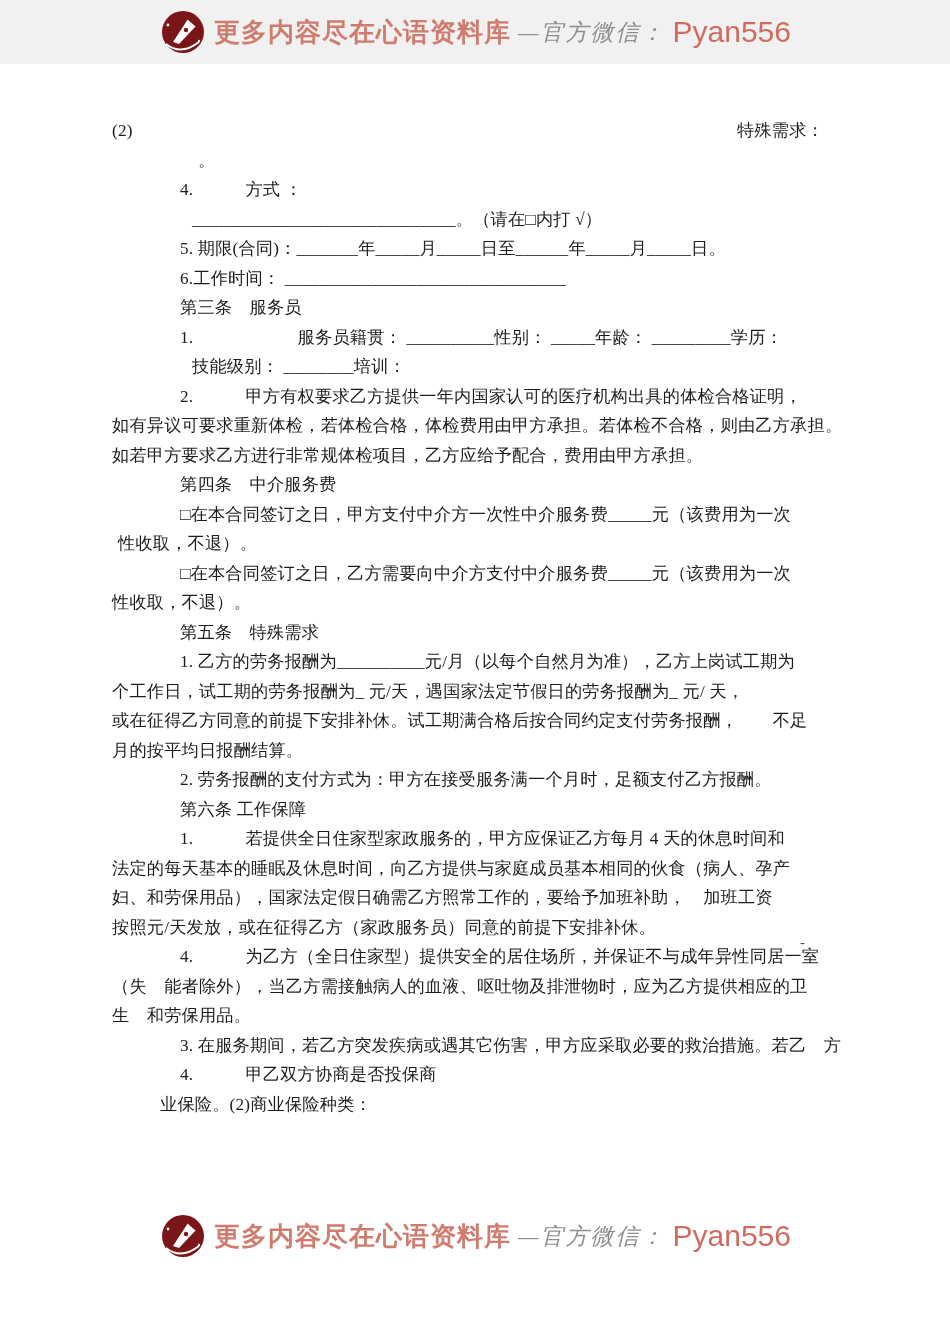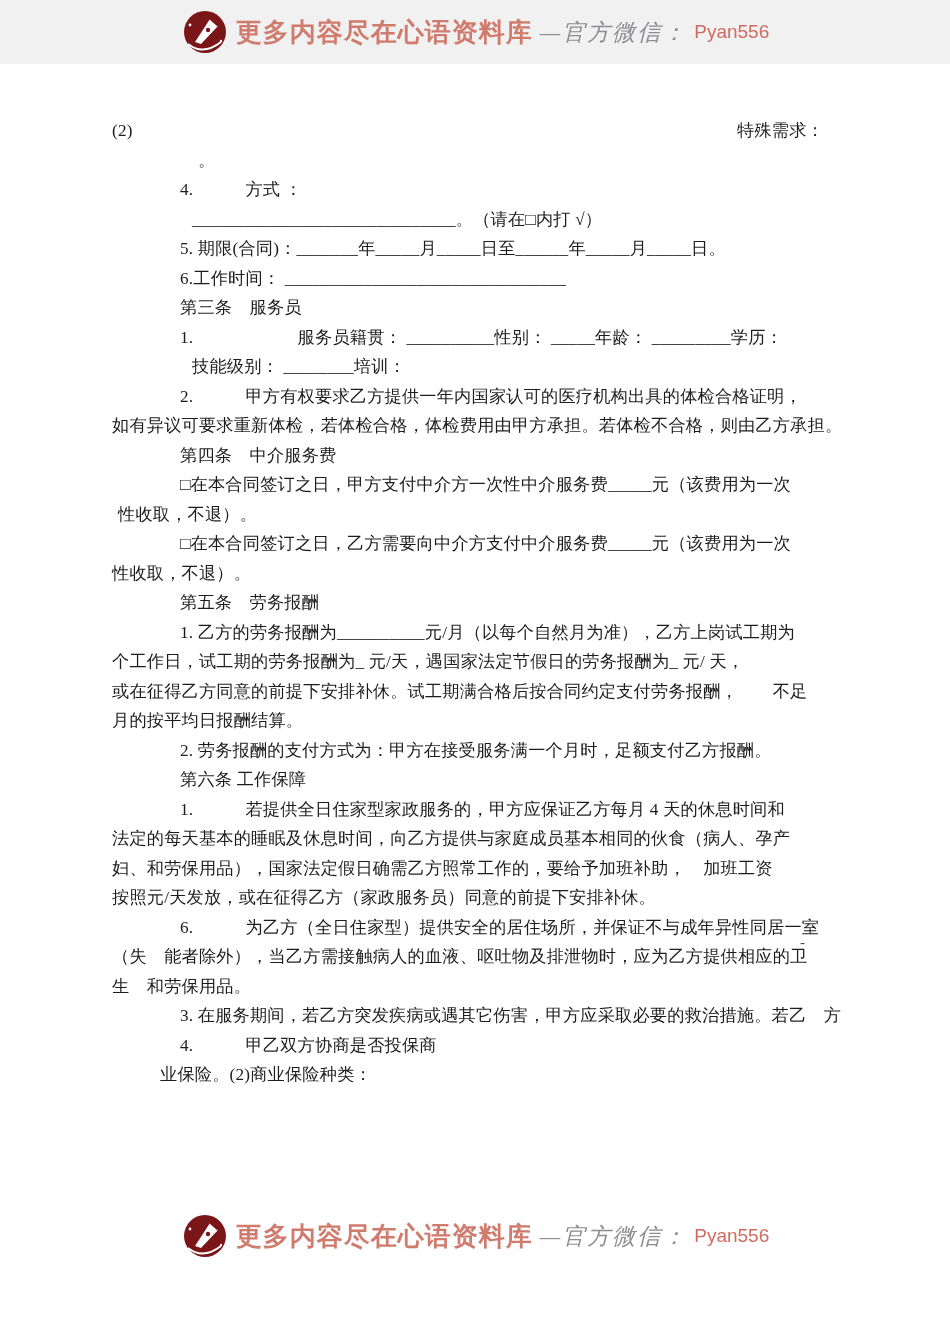--- a/index.html
+++ b/index.html
@@ -19,7 +19,7 @@
   .logo-wrap svg { width:48px; height:48px; display:block; }
   .b-main { font-size:26px; font-weight:bold; letter-spacing:1px; }
   .b-gray { font-size:23px; font-style:italic; letter-spacing:2px; }
-  .b-id  { font-size:19px; font-family:"Liberation Sans","DejaVu Sans",sans-serif;text-align:right; }
+  .b-id  { font-size:30px; font-family:"Liberation Sans","DejaVu Sans",sans-serif;text-align:right; }
 
   
   .doc {

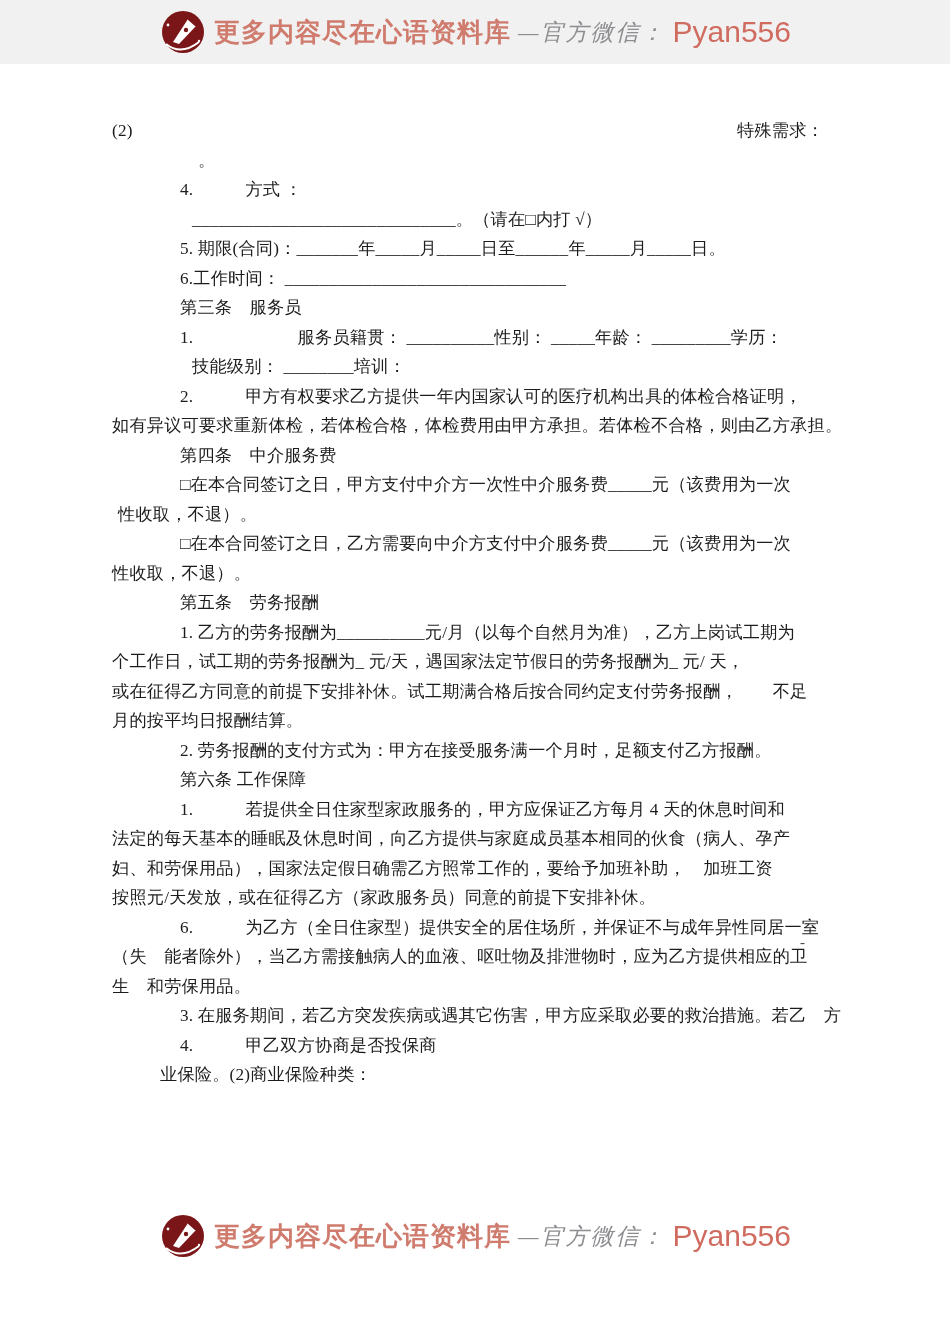--- a/index.html
+++ b/index.html
@@ -73,6 +73,7 @@
   <p class="line i80">技能级别： ________培训：</p>
   <p class="line i68">2.　　　甲方有权要求乙方提供一年内国家认可的医疗机构出具的体检合格证明，</p>
   <p class="line i0">如有异议可要求重新体检，若体检合格，体检费用由甲方承担。若体检不合格，则由乙方承担。</p>
+  <p class="line i0">如若甲方要求乙方进行非常规体检项目，乙方应给予配合，费用由甲方承担。</p>
   <p class="line i68">第四条　中介服务费</p>
   <p class="line i68">□在本合同签订之日，甲方支付中介方一次性中介服务费_____元（该费用为一次</p>
   <p class="line i6">性收取，不退）。</p>

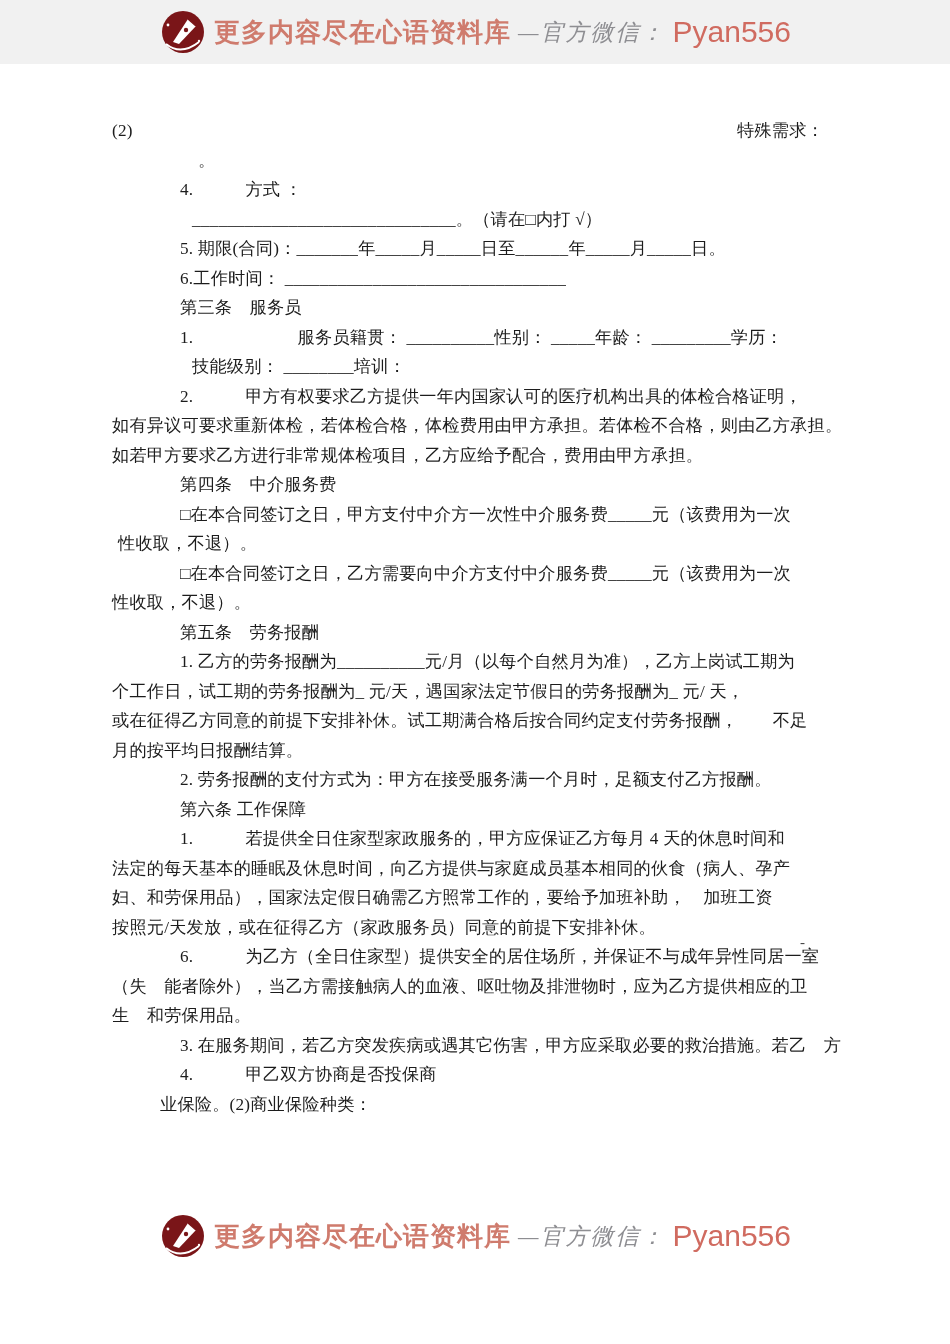--- a/index.html
+++ b/index.html
@@ -79,7 +79,7 @@
   <p class="line i6">性收取，不退）。</p>
   <p class="line i68">□在本合同签订之日，乙方需要向中介方支付中介服务费_____元（该费用为一次</p>
   <p class="line i0">性收取，不退）。</p>
-  <p class="line i68">第五条　劳务报酬</p>
+  <p class="line i68">第五条　特殊需求</p>
   <p class="line i68">1.  乙方的劳务报酬为__________元/月（以每个自然月为准），乙方上岗试工期为</p>
   <p class="line i0">个工作日，试工期的劳务报酬为_  元/天，遇国家法定节假日的劳务报酬为_  元/ 天，</p>
   <p class="line i0">或在征得乙方同意的前提下安排补休。试工期满合格后按合同约定支付劳务报酬，　　不足</p>

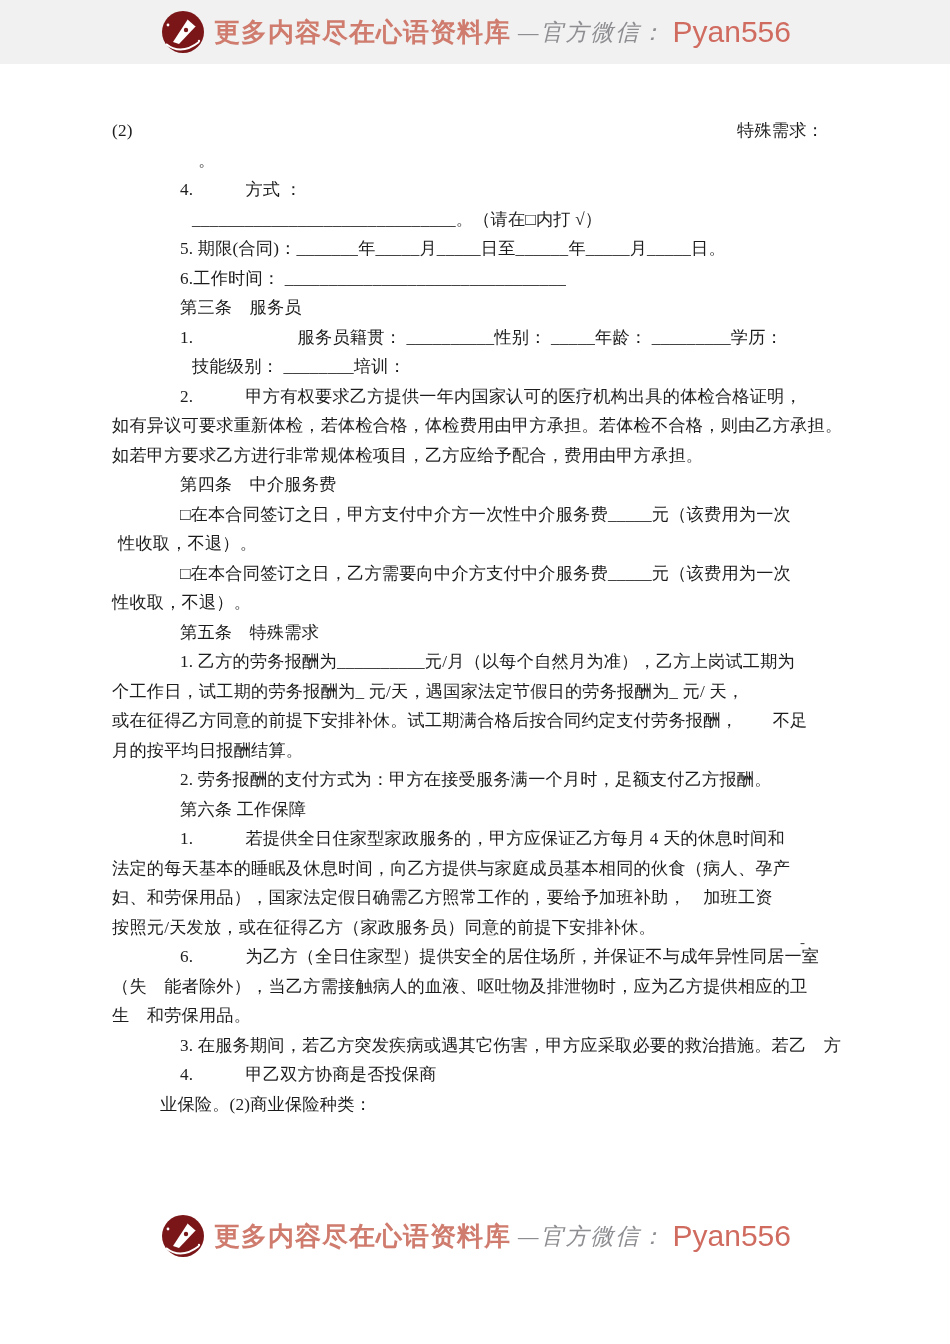--- a/index.html
+++ b/index.html
@@ -90,7 +90,7 @@
   <p class="line i0">法定的每天基本的睡眠及休息时间，向乙方提供与家庭成员基本相同的伙食（病人、孕产</p>
   <p class="line i0">妇、和劳保用品），国家法定假日确需乙方照常工作的，要给予加班补助，　加班工资</p>
   <p class="line i0">按照元/天发放，或在征得乙方（家政服务员）同意的前提下安排补休。</p>
-  <p class="line i68">6.　　　为乙方（全日住家型）提供安全的居住场所，并保证不与成年异性同居一室</p>
+  <p class="line i68">4.　　　为乙方（全日住家型）提供安全的居住场所，并保证不与成年异性同居一室</p>
   <p class="line i0">（失　能者除外），当乙方需接触病人的血液、呕吐物及排泄物时，应为乙方提供相应的卫</p>
   <p class="line i0">生　和劳保用品。</p>
   <p class="line i68">3. 在服务期间，若乙方突发疾病或遇其它伤害，甲方应采取必要的救治措施。若乙　方</p>

